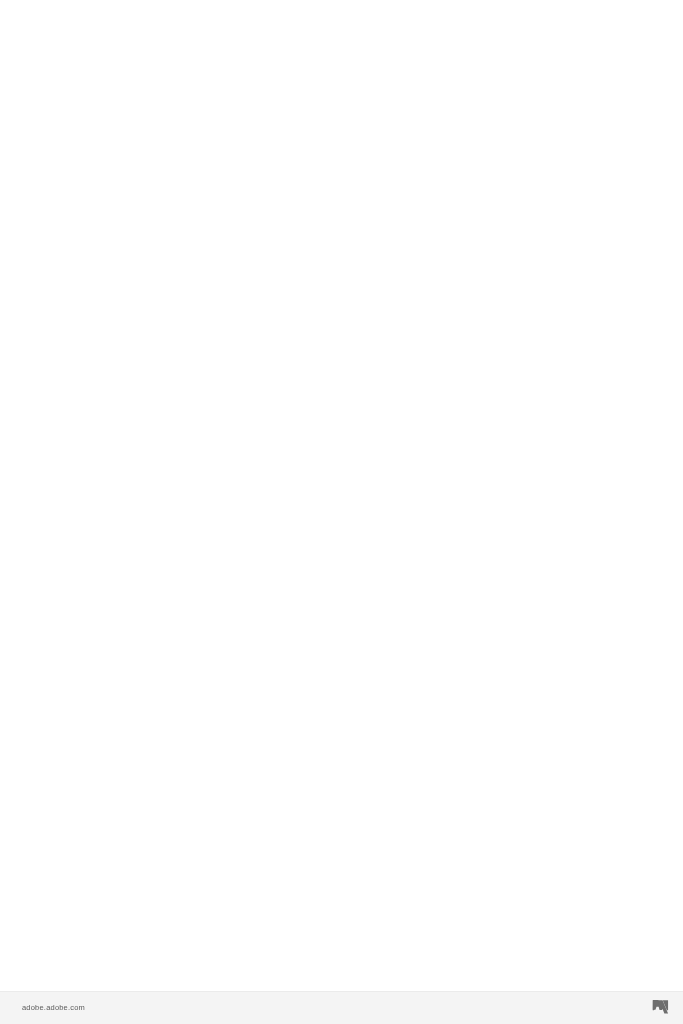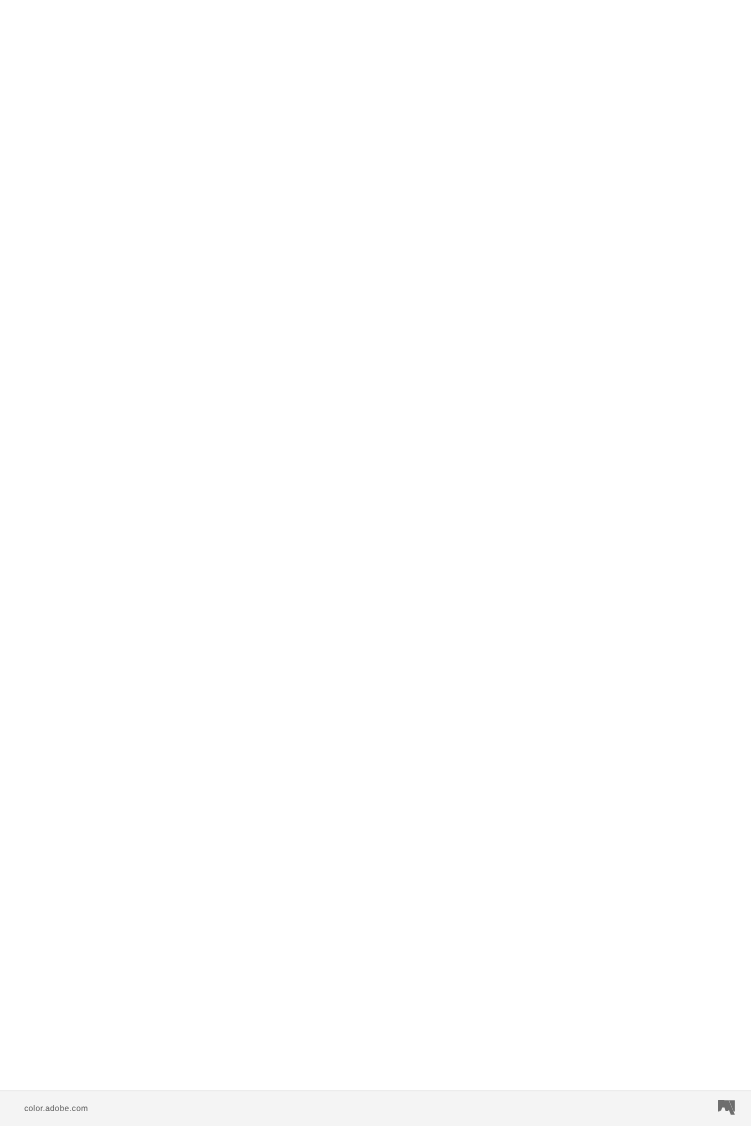--- a/index.html
+++ b/index.html
@@ -78,7 +78,7 @@
   <div class="swatch-row swatch-row-bottom"></div>
 
   <footer class="page-footer">
-    <span class="footer-url">color.adobe.com</span>
+    <span class="footer-url">adobe.adobe.com</span>
     <span class="footer-logo">
       <svg viewBox="0 0 20 19" width="17" height="16" aria-hidden="true">
         <path d="M1 0 H7.7 L12.2 11.6 H9.05 L7.7 8.0 H4.4 L6.3 3.5 L8.0 8.0 H5.3 L4.0 11.6 H0.9 Z" fill="#6E6E6E"></path>

